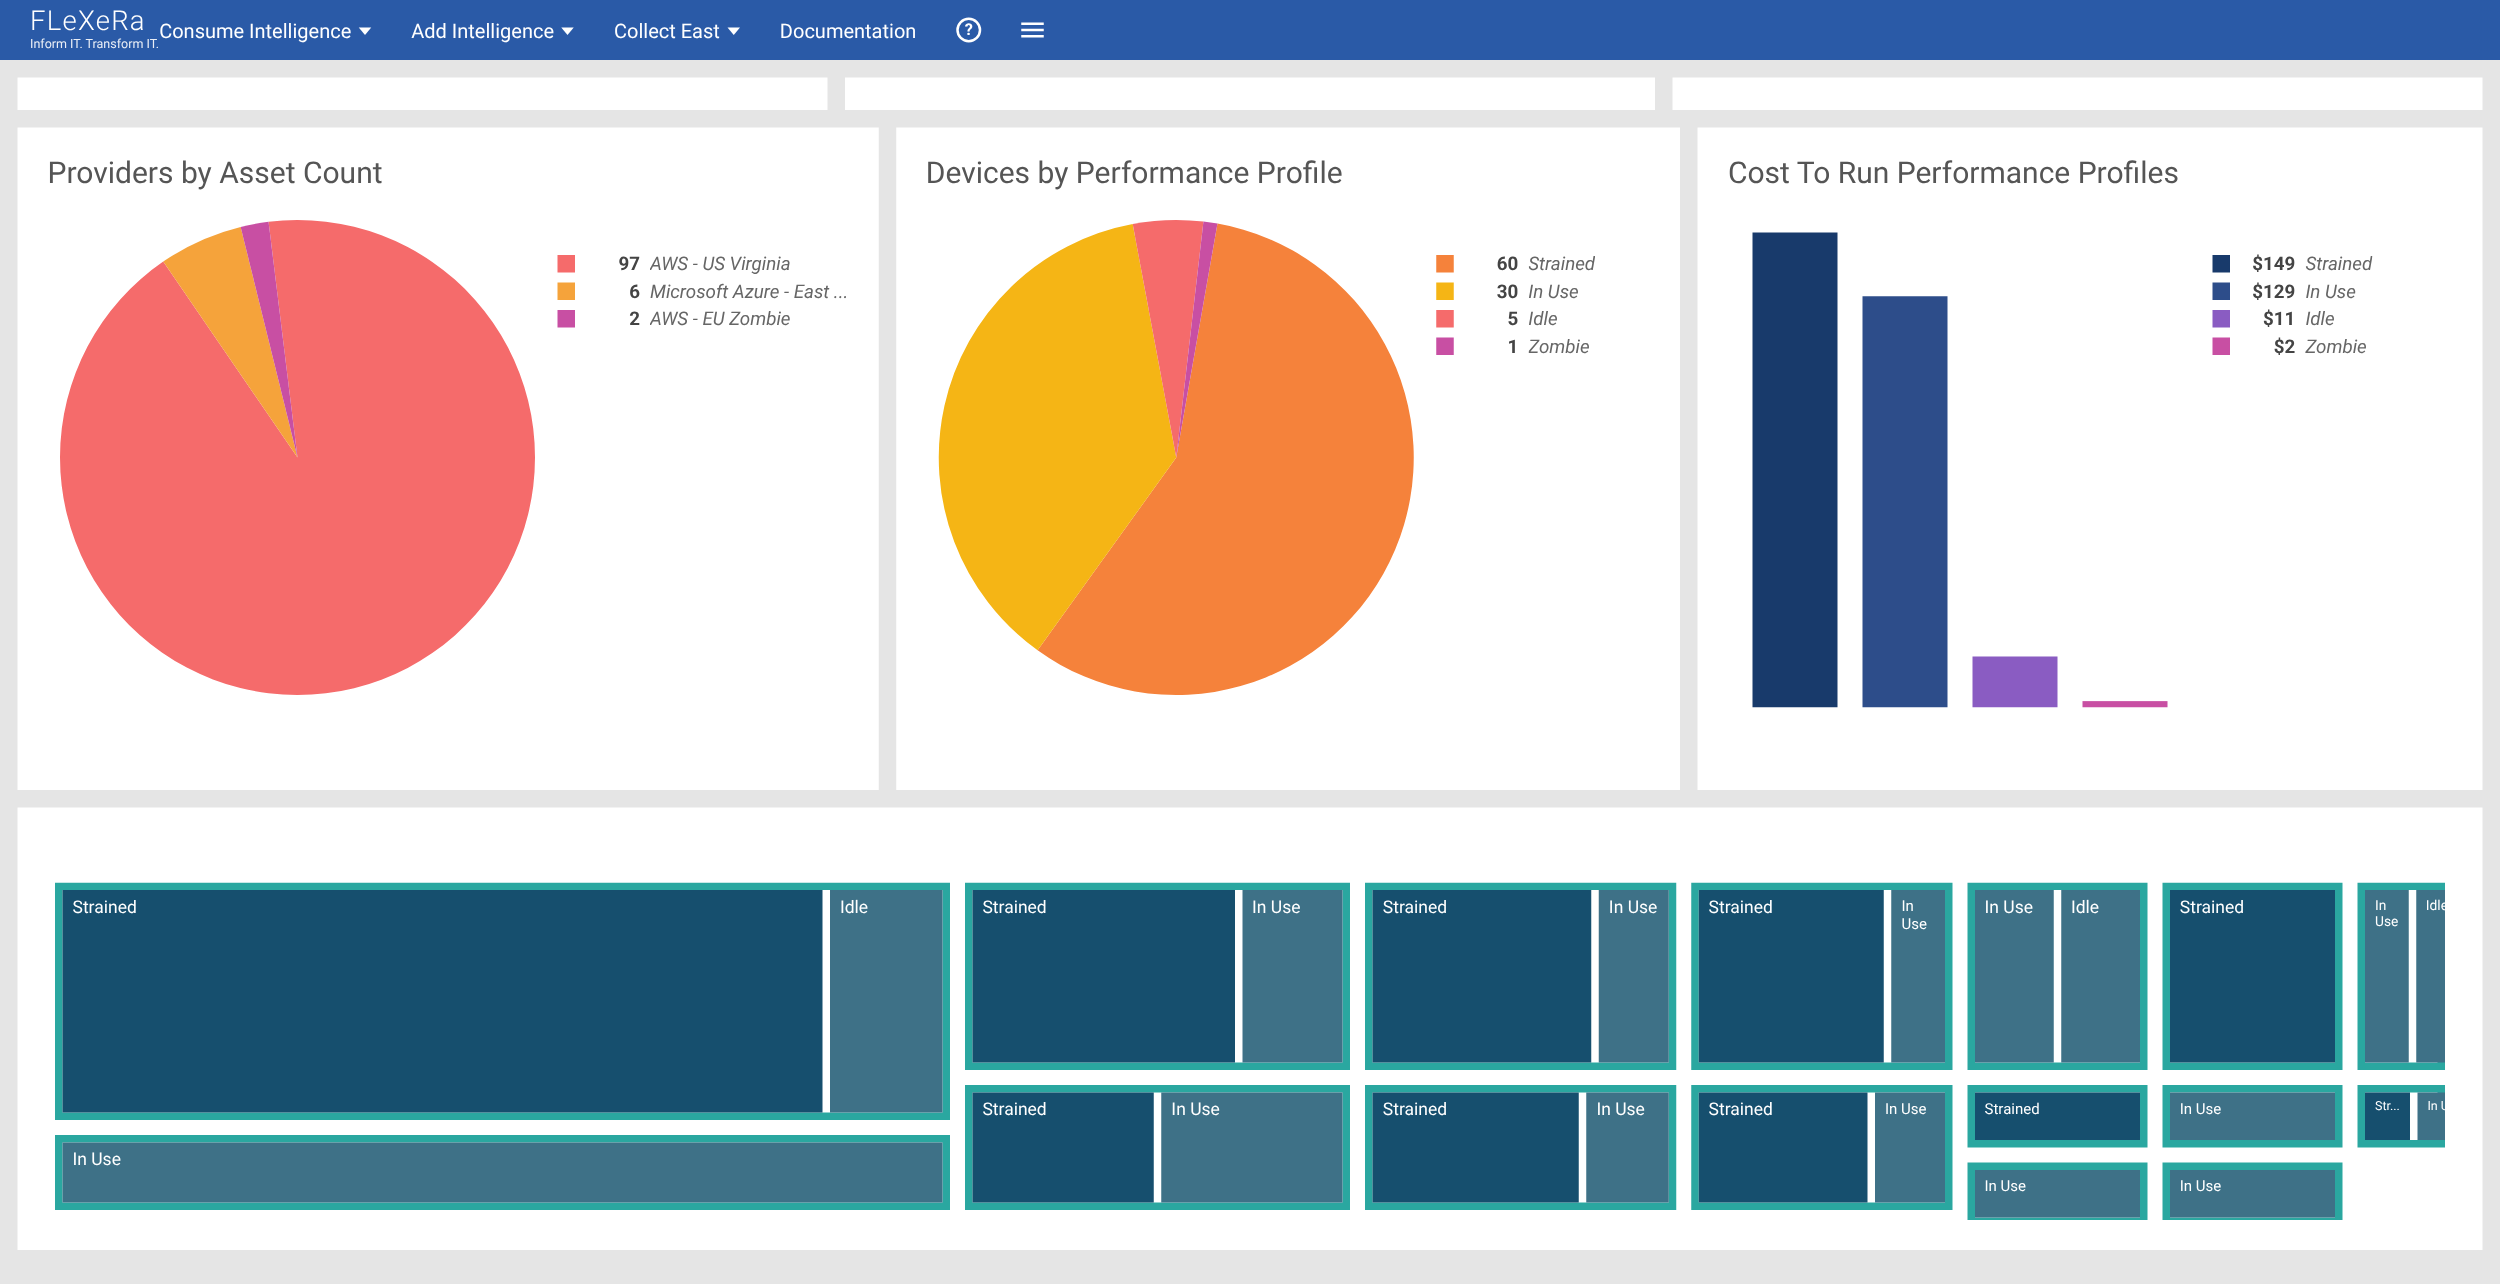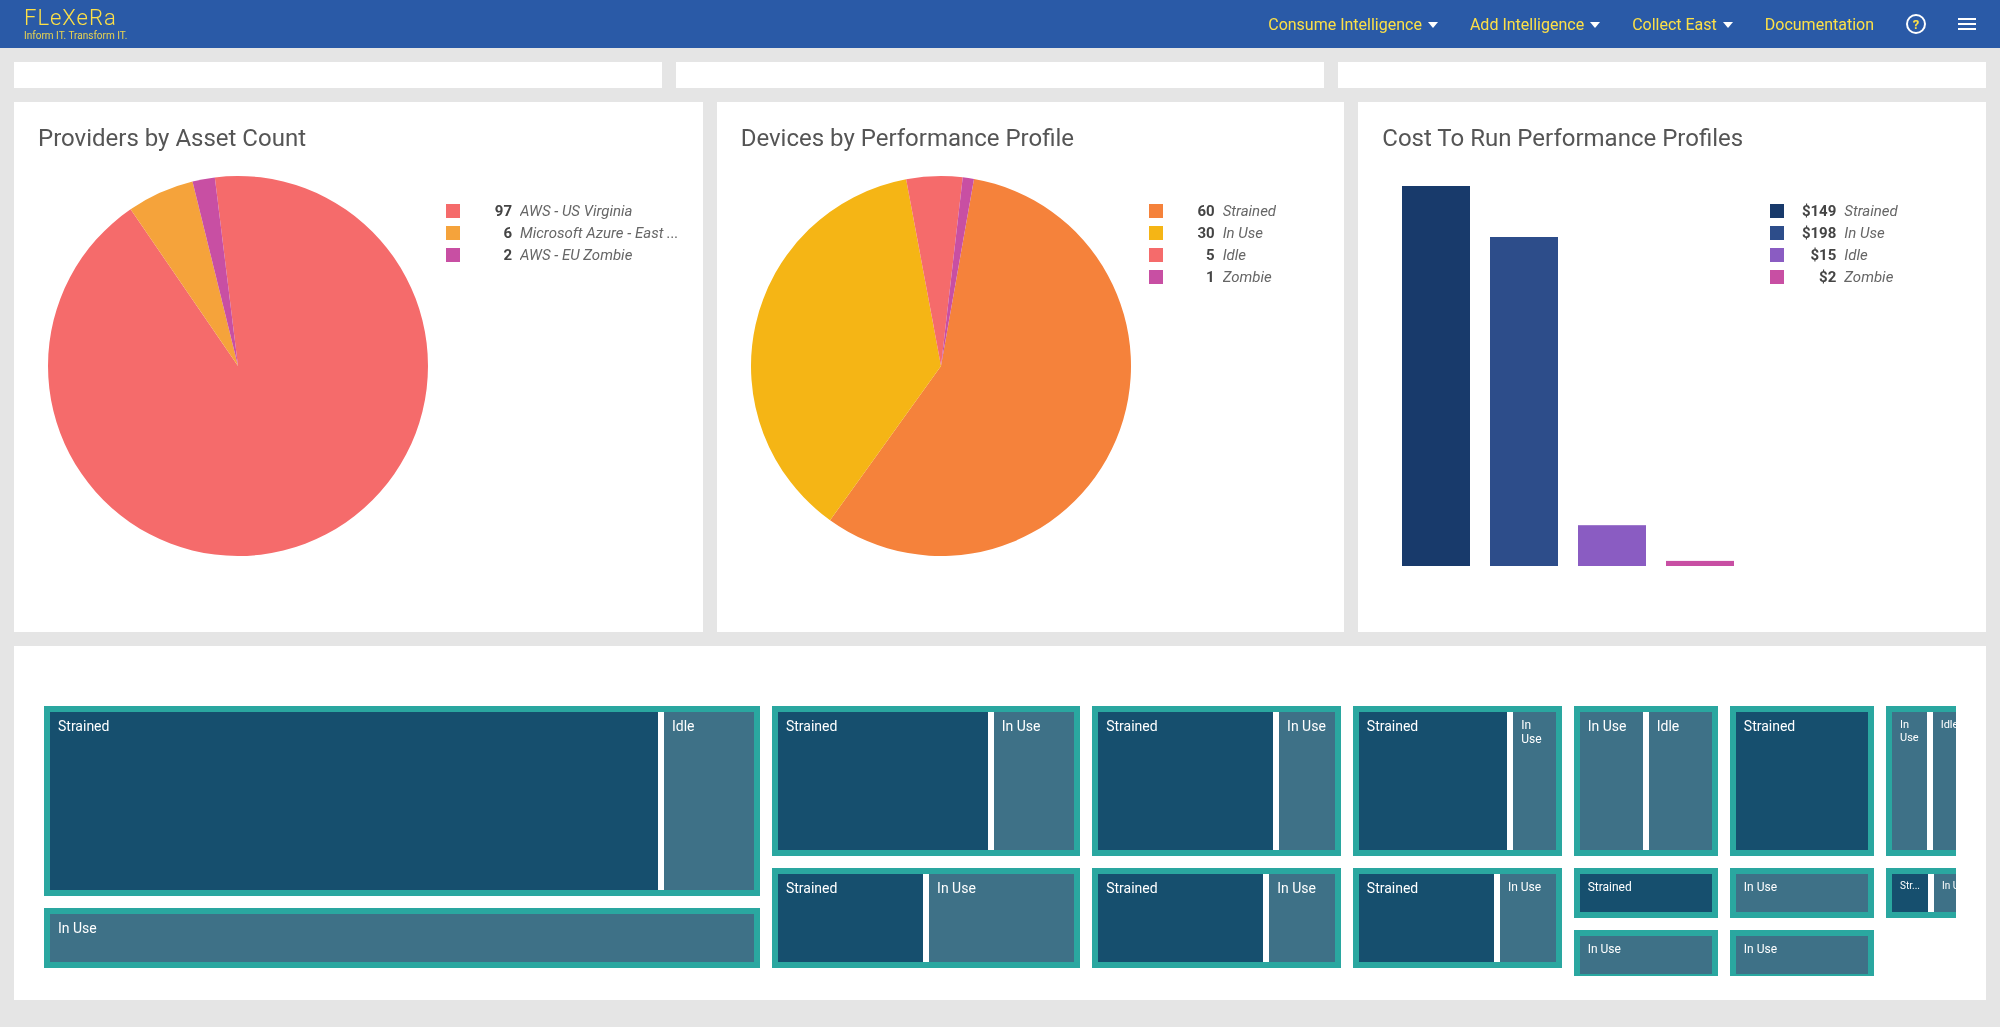--- a/index.html
+++ b/index.html
@@ -14,12 +14,11 @@
   
   .topbar {
     background: #2a5aa7;
-    color: #fde047;
+    color: #ffffff;
     height: 48px;
     display: flex;
     align-items: center;
     padding: 0 24px;
-    justify-content: space-between;
   }
   .brand { display: flex; flex-direction: column; line-height: 1; }
   .brand-logo { font-size: 22px; letter-spacing: 1px; font-weight: 300; }

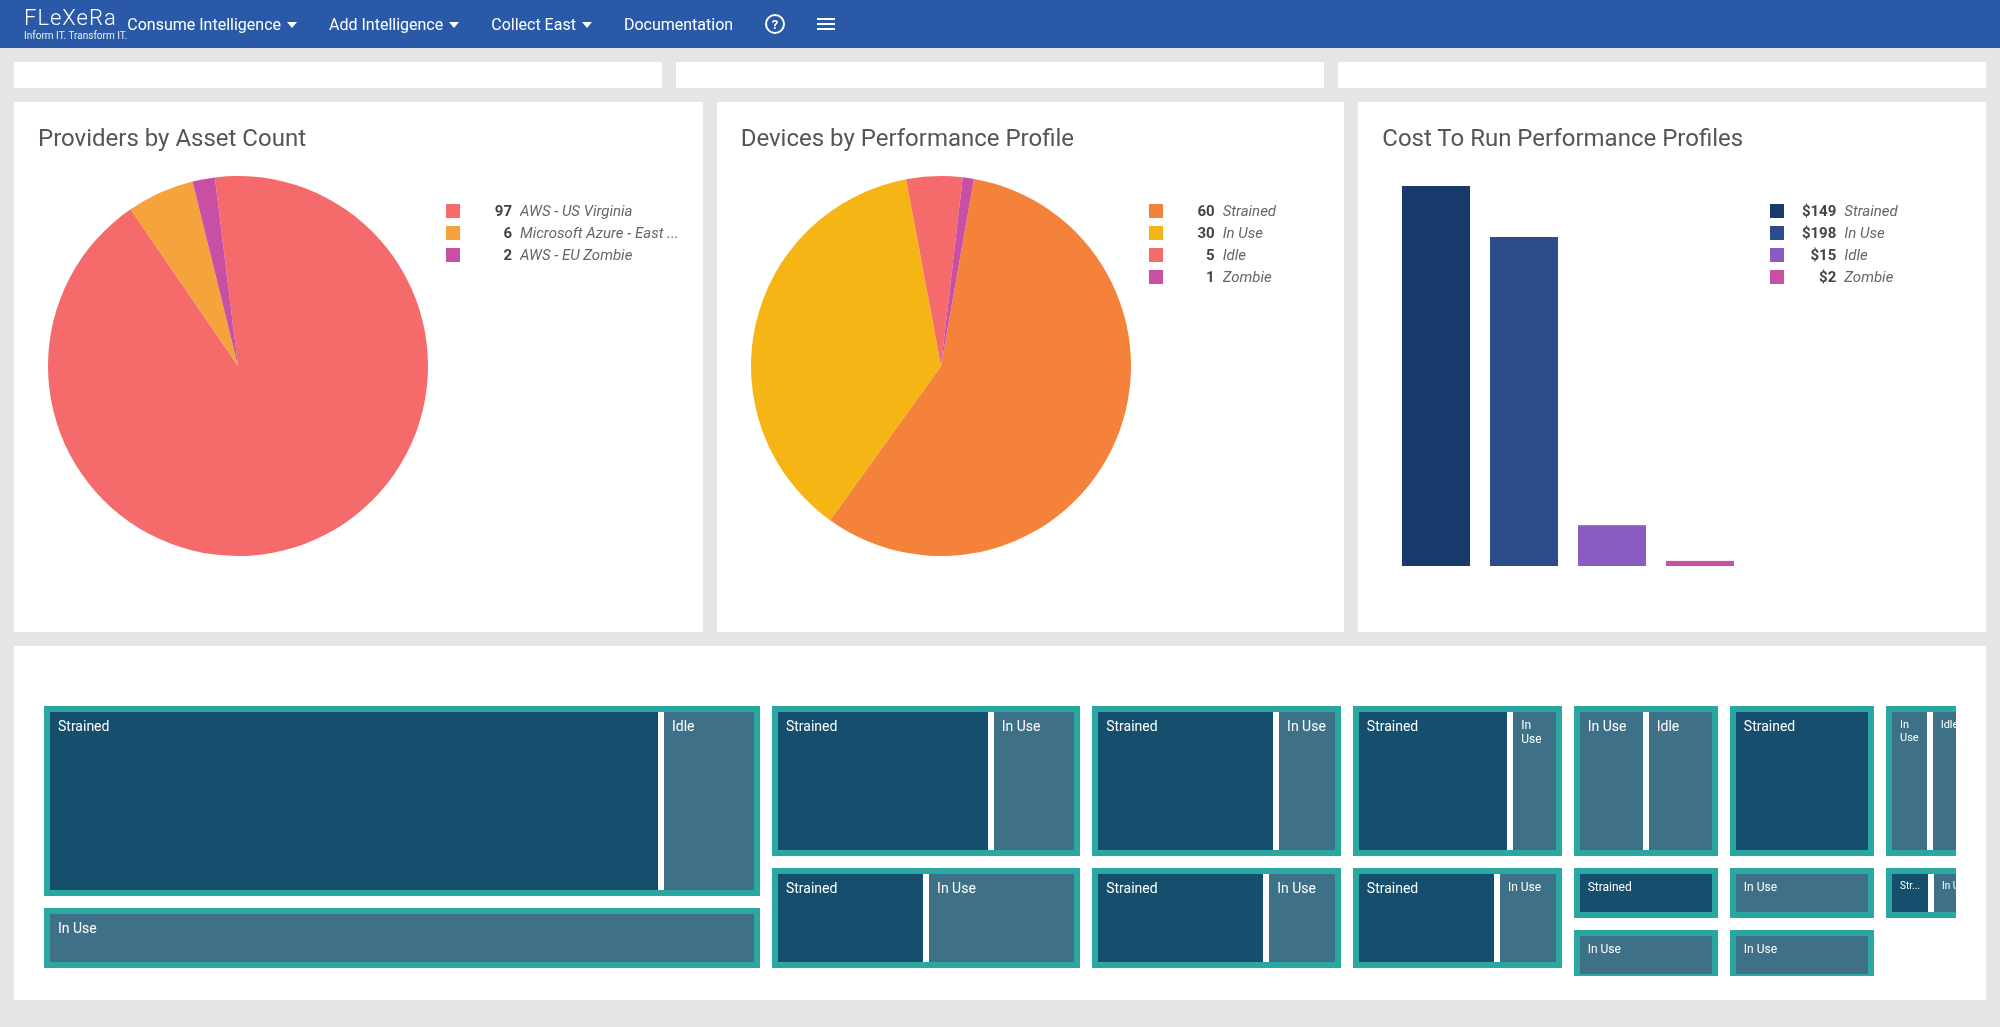--- a/index.html
+++ b/index.html
@@ -211,7 +211,7 @@
           </div>
           <div class="legend-row">
             <span class="swatch" style="background:#2d4d8a"></span>
-            <span class="legend-val">$198</span>
+            <span class="legend-val">$129</span>
             <span class="legend-lbl">In Use</span>
           </div>
           <div class="legend-row">

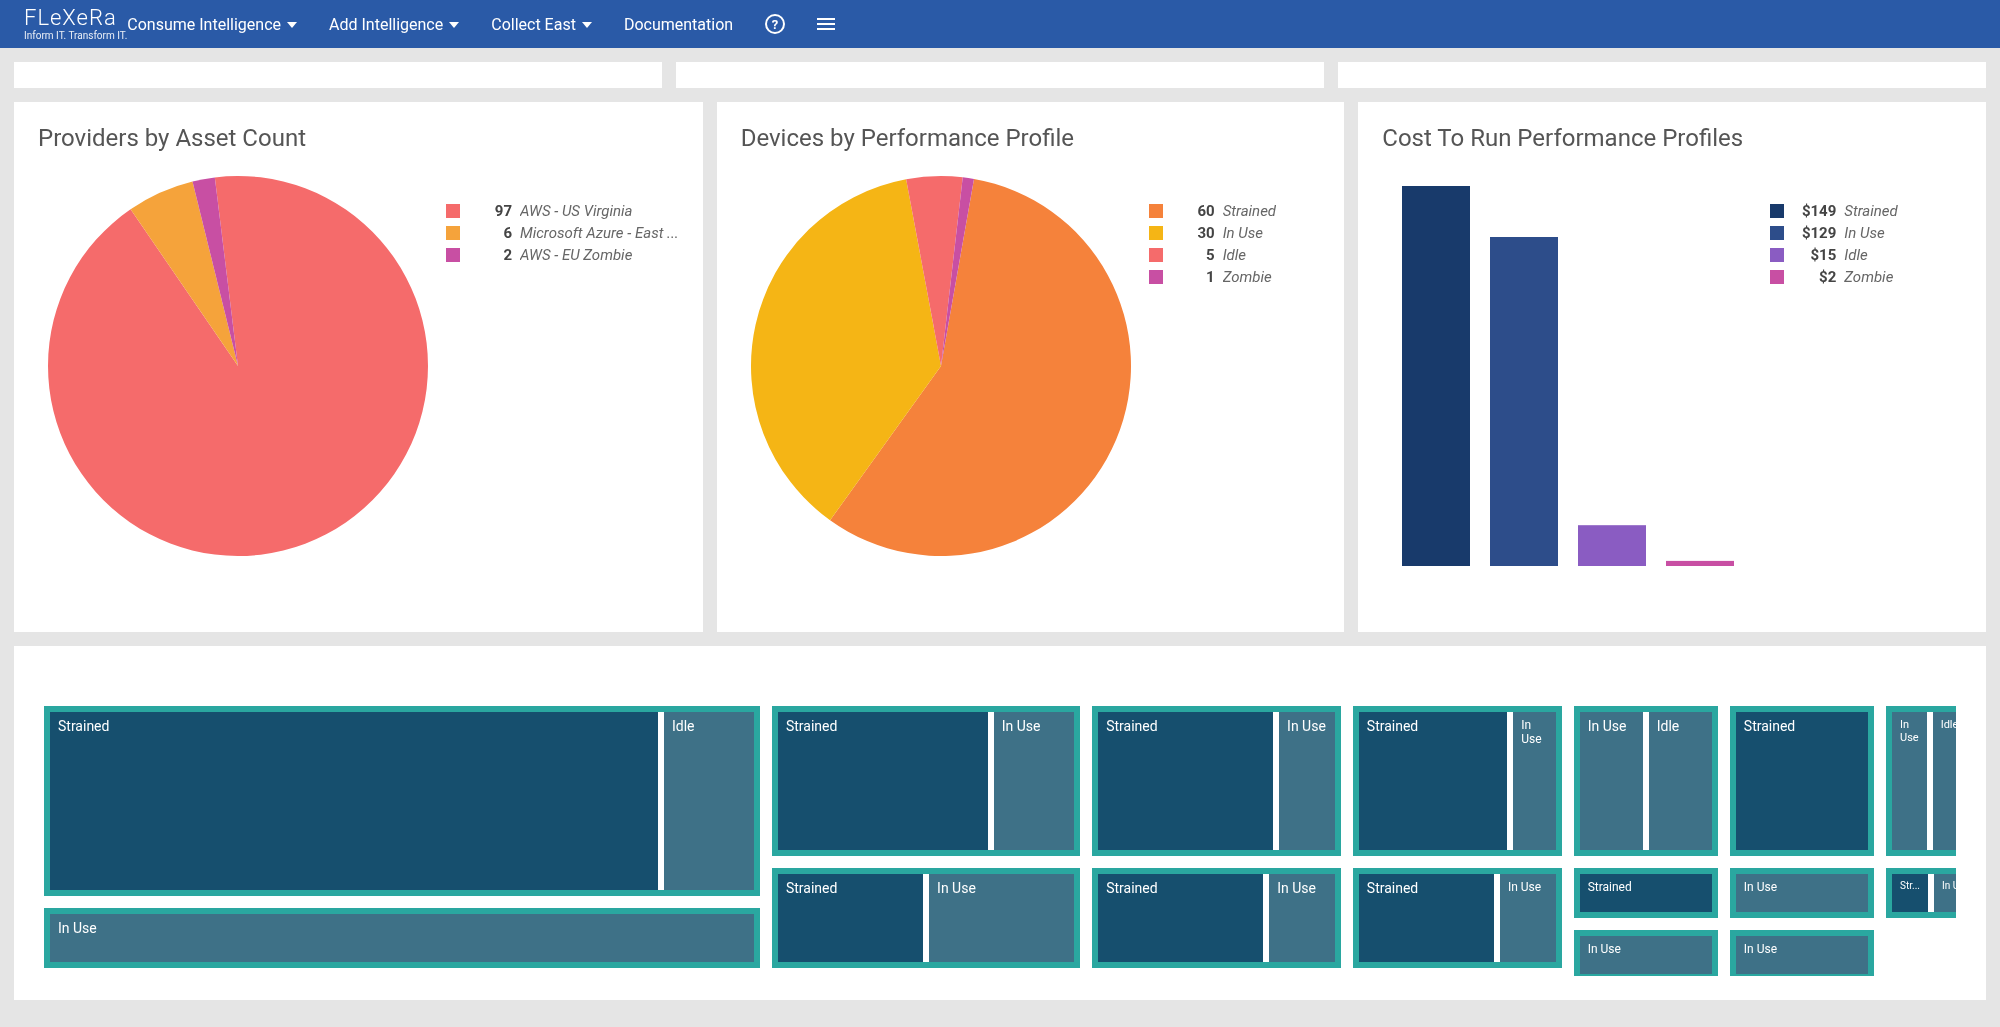--- a/index.html
+++ b/index.html
@@ -216,7 +216,7 @@
           </div>
           <div class="legend-row">
             <span class="swatch" style="background:#8a5cc2"></span>
-            <span class="legend-val">$15</span>
+            <span class="legend-val">$11</span>
             <span class="legend-lbl">Idle</span>
           </div>
           <div class="legend-row">

